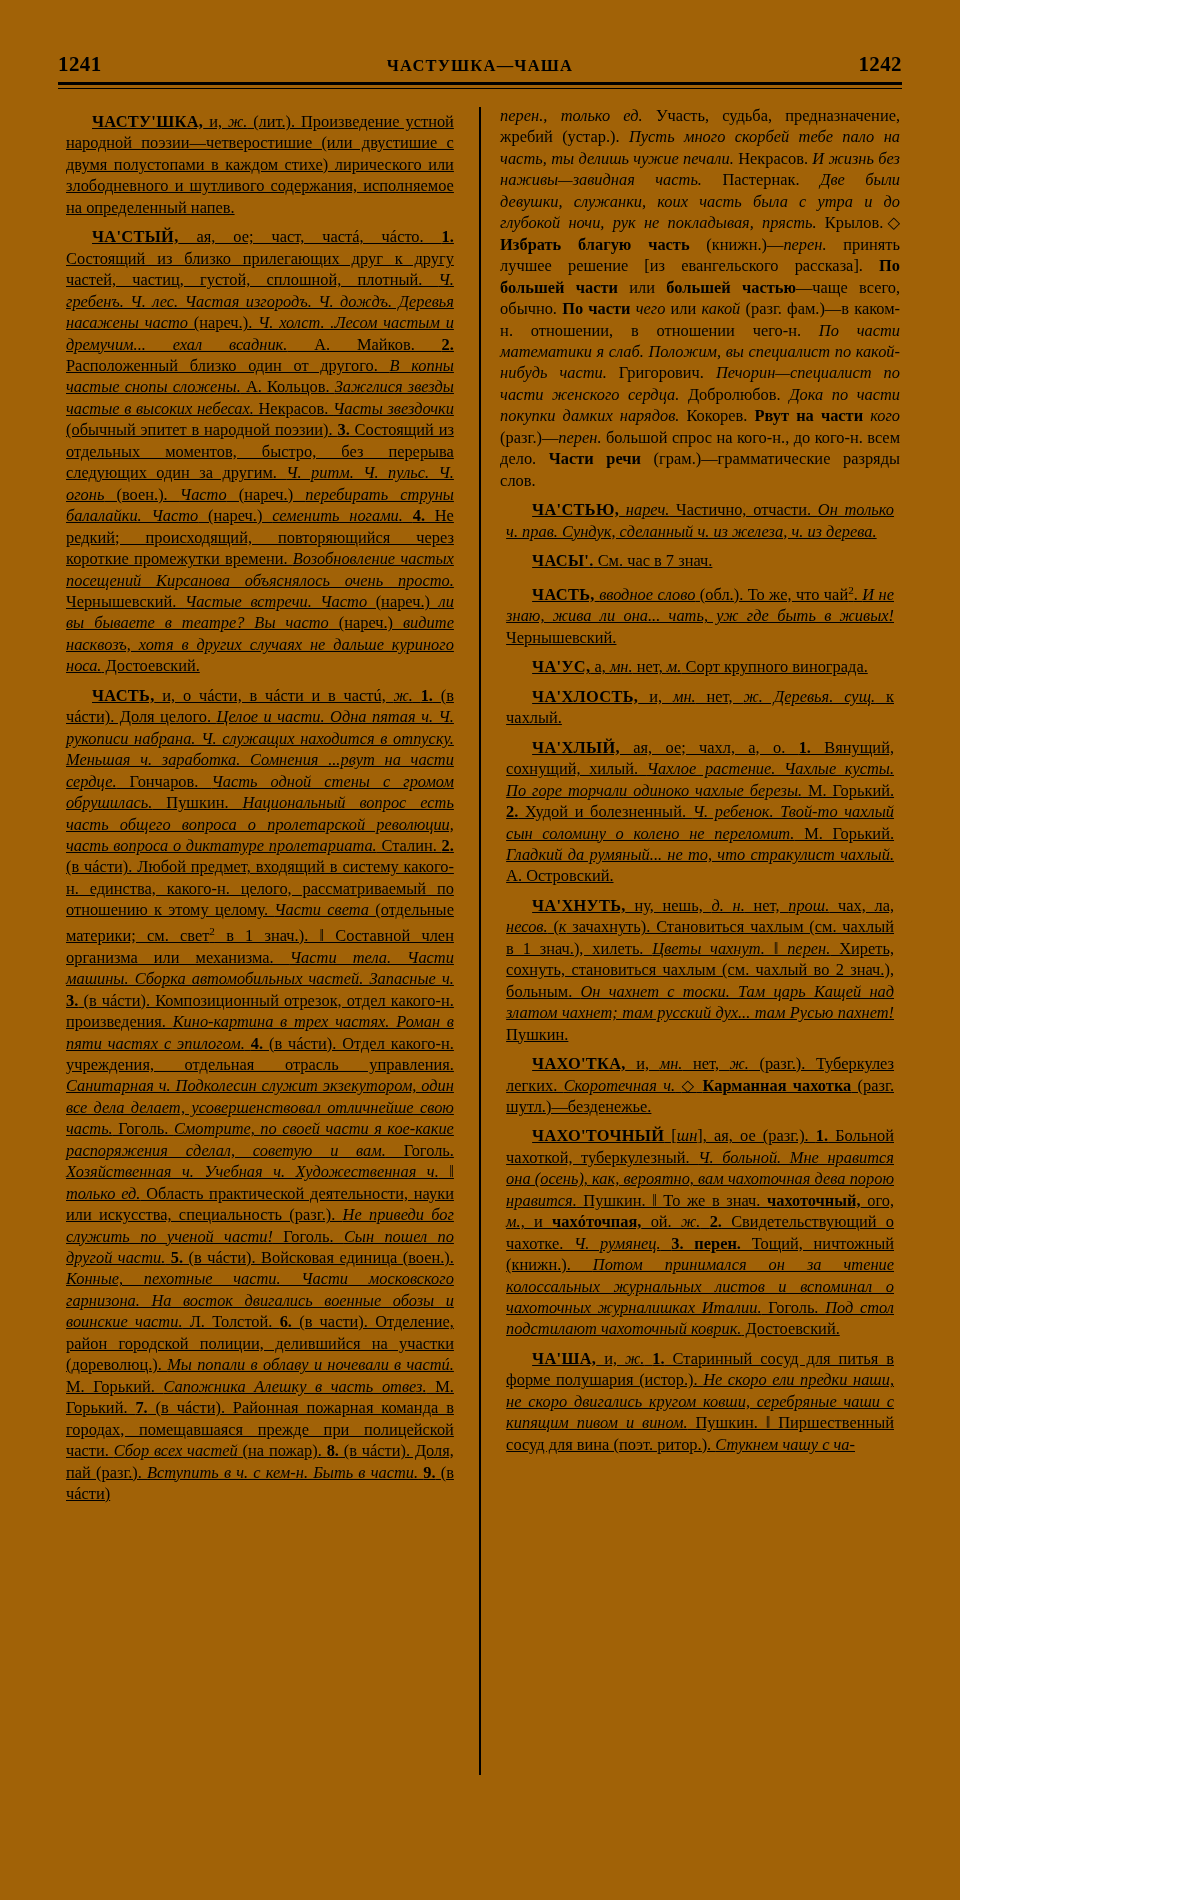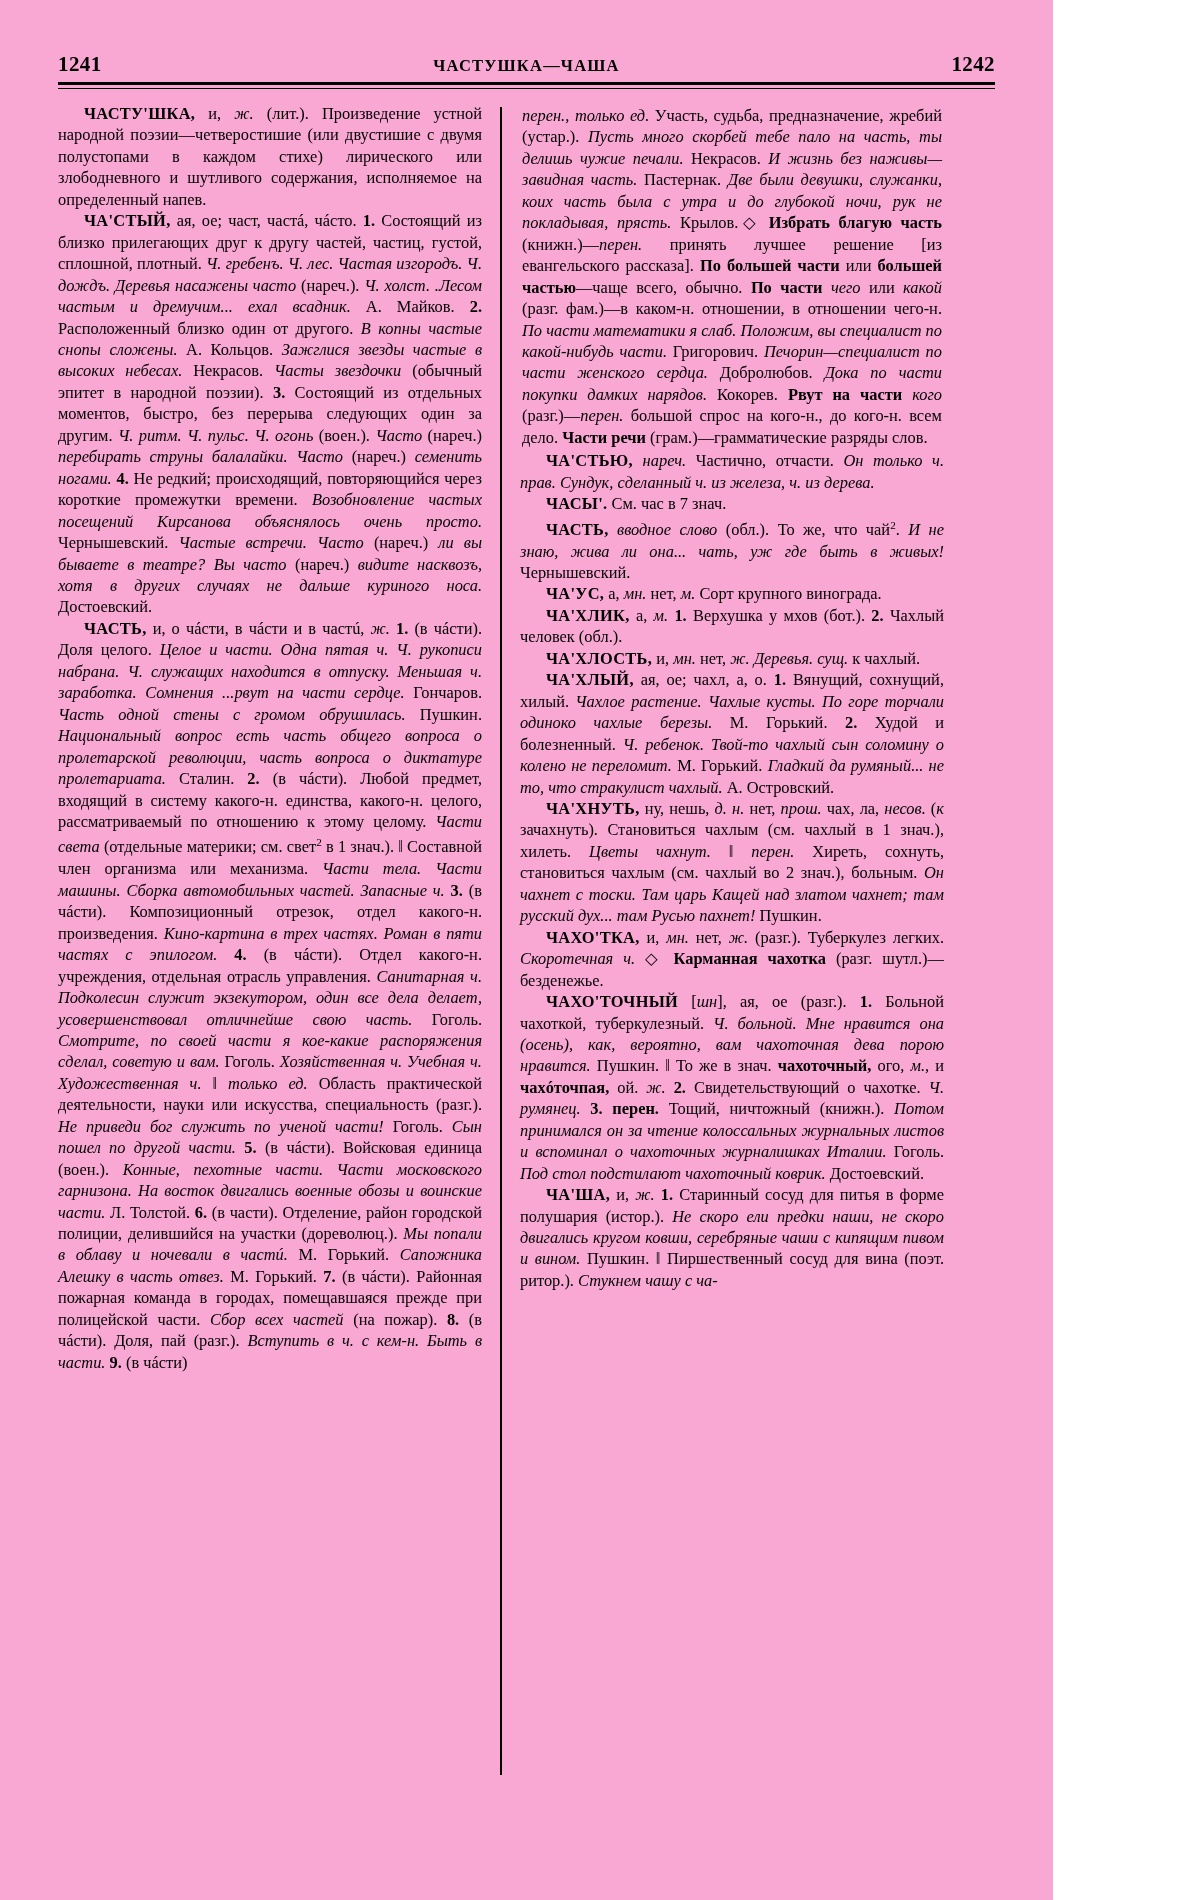--- a/index.html
+++ b/index.html
@@ -16,9 +16,9 @@
   }
   .page {
     position: relative;
-    width: 1053px;
+    width: 960px;
     height: 1900px;
-    background: #f9a8d4;
+    background: #a16207;
     box-sizing: border-box;
     padding: 52px 58px 0 58px;
   }

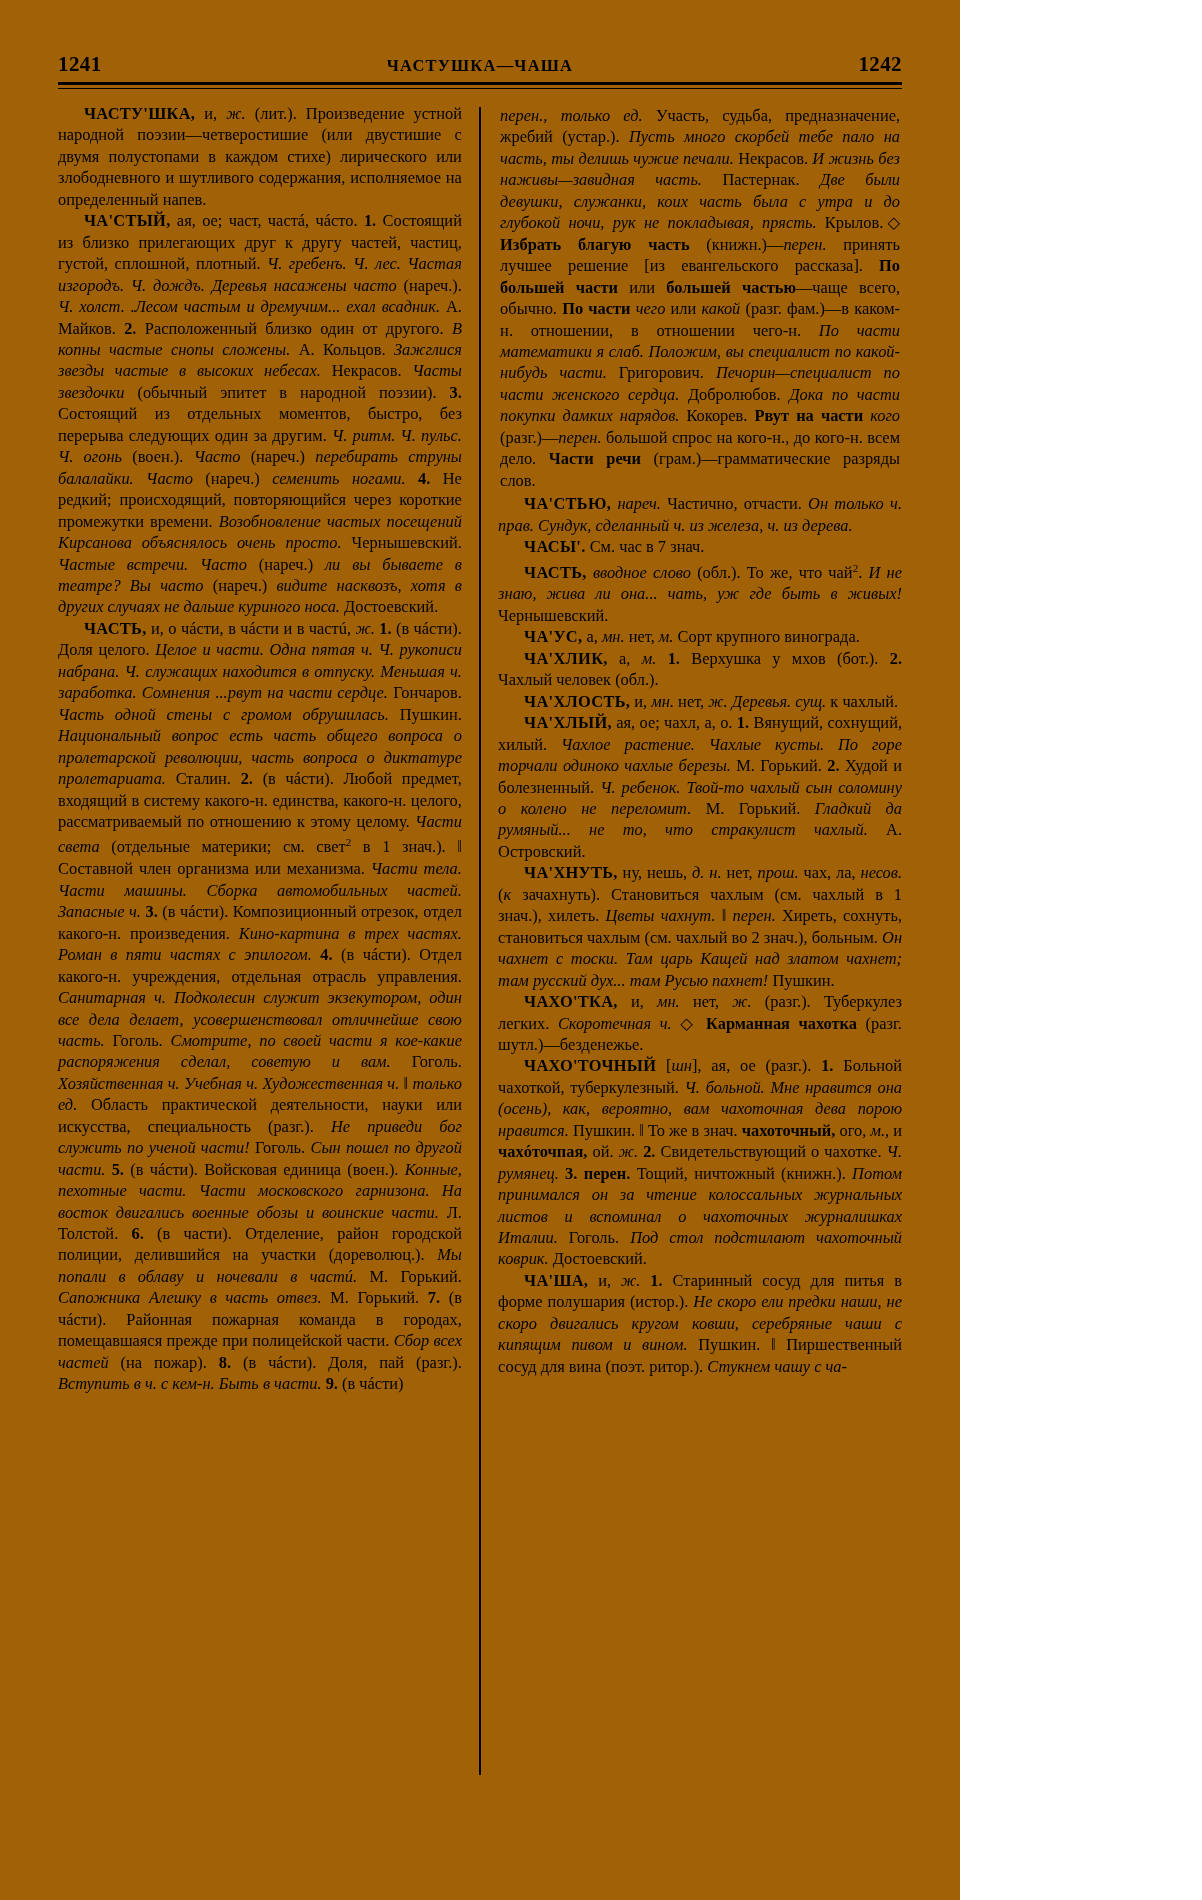--- a/index.html
+++ b/index.html
@@ -79,8 +79,9 @@
 
   
   p.entry {
-    margin: 0;
+    margin: 8px;
     text-indent: 26px;
+    text-decoration: underline;
   }
   p.cont {
     margin: 2px;

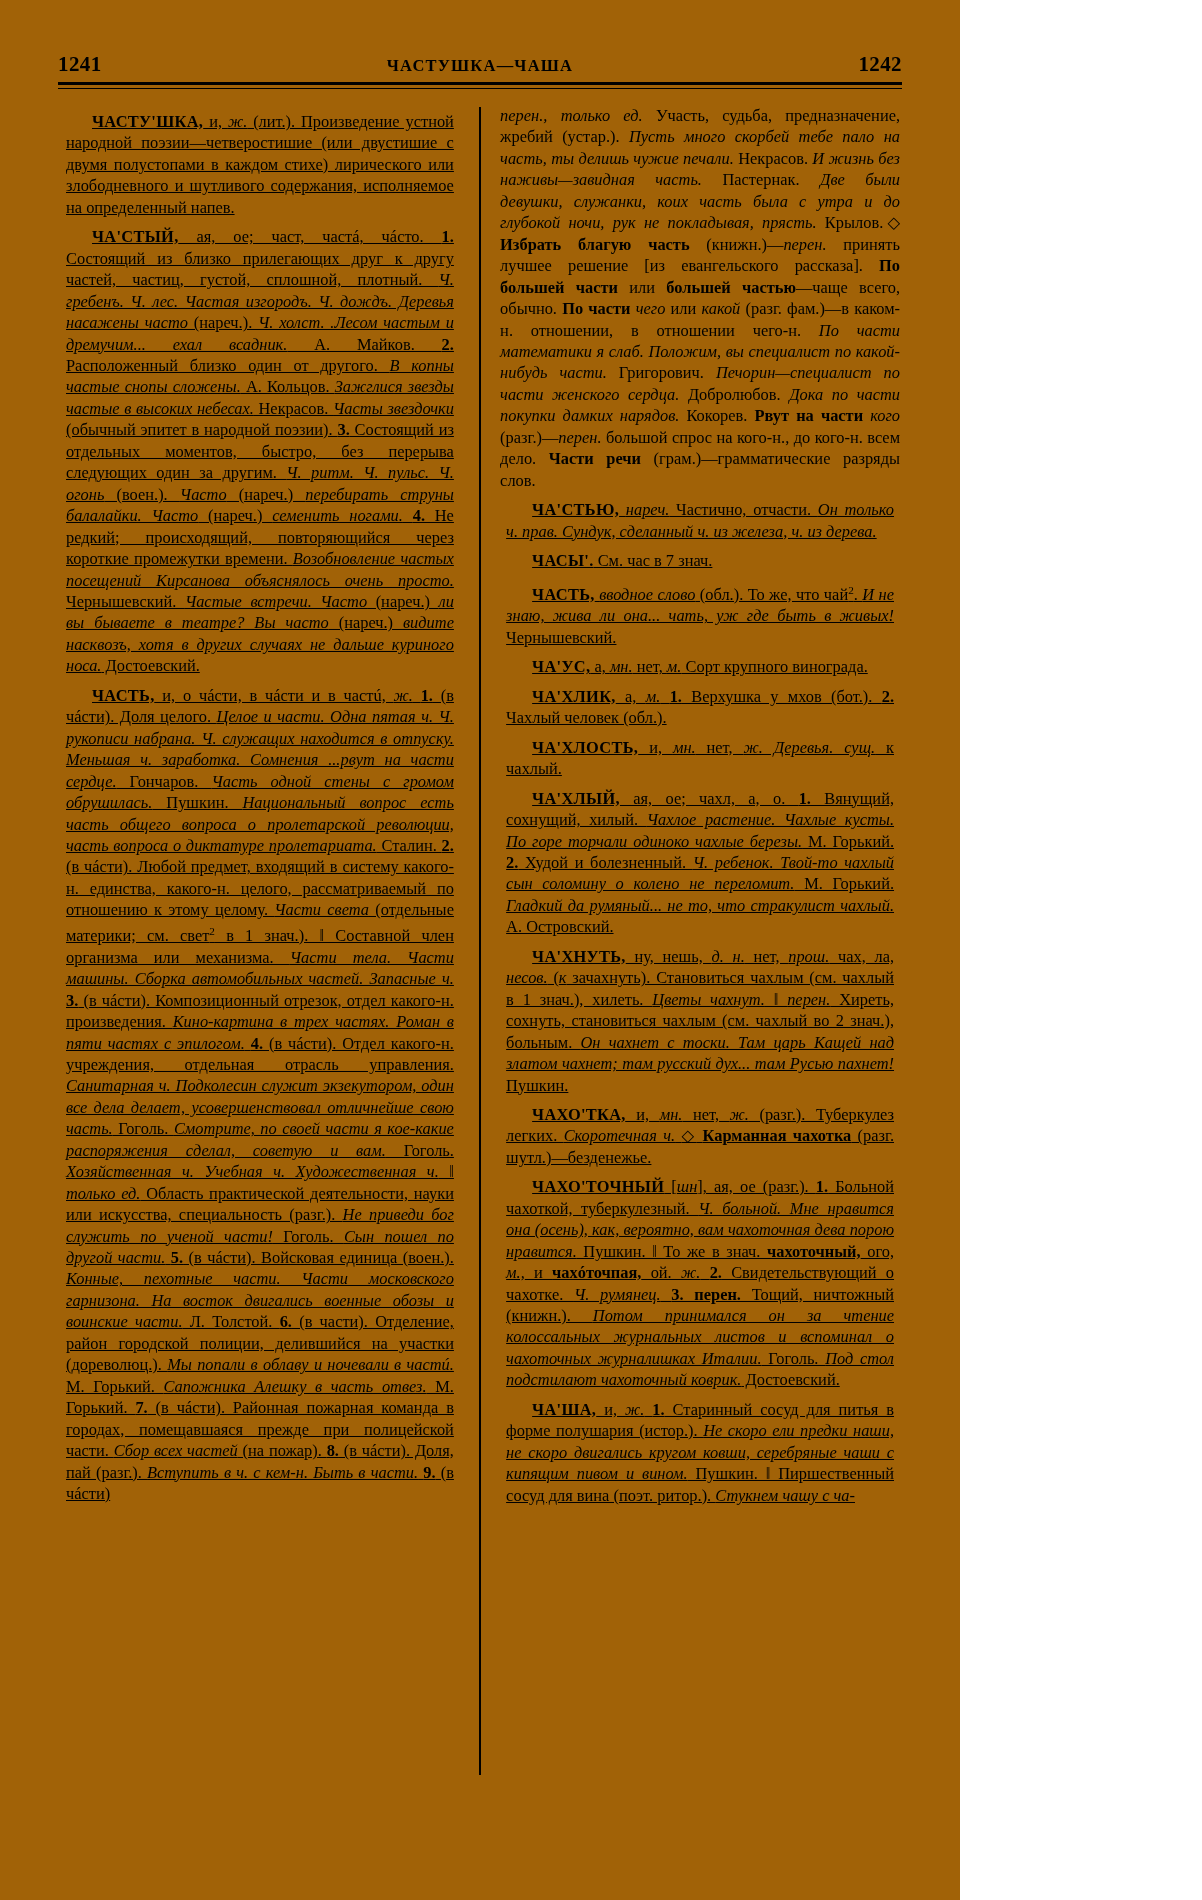--- a/index.html
+++ b/index.html
@@ -125,7 +125,6 @@
         <p class="entry"><span class="hw">ЧАСЫ'.</span> См. час в 7 знач.</p>
         <p class="entry"><span class="hw">ЧАСТЬ,</span> <span class="it">вводное слово</span> (обл.). То же, что чай<span class="sup">2</span>. <span class="it">И не знаю, жива ли она... чать, уж где быть в живых!</span> Чернышевский.</p>
         <p class="entry"><span class="hw">ЧА'УС,</span> а, <span class="it">мн.</span> нет, <span class="it">м.</span> Сорт крупного винограда.</p>
-        <p class="entry"><span class="hw">ЧА'ХЛИК,</span> а, <span class="it">м.</span> <span class="num">1.</span> Верхушка у мхов (бот.). <span class="num">2.</span> Чахлый человек (обл.).</p>
         <p class="entry"><span class="hw">ЧА'ХЛОСТЬ,</span> и, <span class="it">мн.</span> нет, <span class="it">ж. Деревья. сущ.</span> к чахлый.</p>
         <p class="entry"><span class="hw">ЧА'ХЛЫЙ,</span> ая, ое; чахл, а, о. <span class="num">1.</span> Вянущий, сохнущий, хилый. <span class="it">Чахлое растение. Чахлые кусты. По горе торчали одиноко чахлые березы.</span> М. Горький. <span class="num">2.</span> Худой и болезненный. <span class="it">Ч. ребенок. Твой-то чахлый сын соломину о колено не переломит.</span> М. Горький. <span class="it">Гладкий да румяный... не то, что стракулист чахлый.</span> А. Островский.</p>
         <p class="entry"><span class="hw">ЧА'ХНУТЬ,</span> ну, нешь, <span class="it">д. н.</span> нет, <span class="it">прош.</span> чах, ла, <span class="it">несов.</span> (<span class="it">к</span> зачахнуть). Становиться чахлым (см. чахлый в 1 знач.), хилеть. <span class="it">Цветы чахнут.</span> ǁ <span class="it">перен.</span> Хиреть, сохнуть, становиться чахлым (см. чахлый во 2 знач.), больным. <span class="it">Он чахнет с тоски. Там царь Кащей над златом чахнет; там русский дух... там Русью пахнет!</span> Пушкин.</p>

